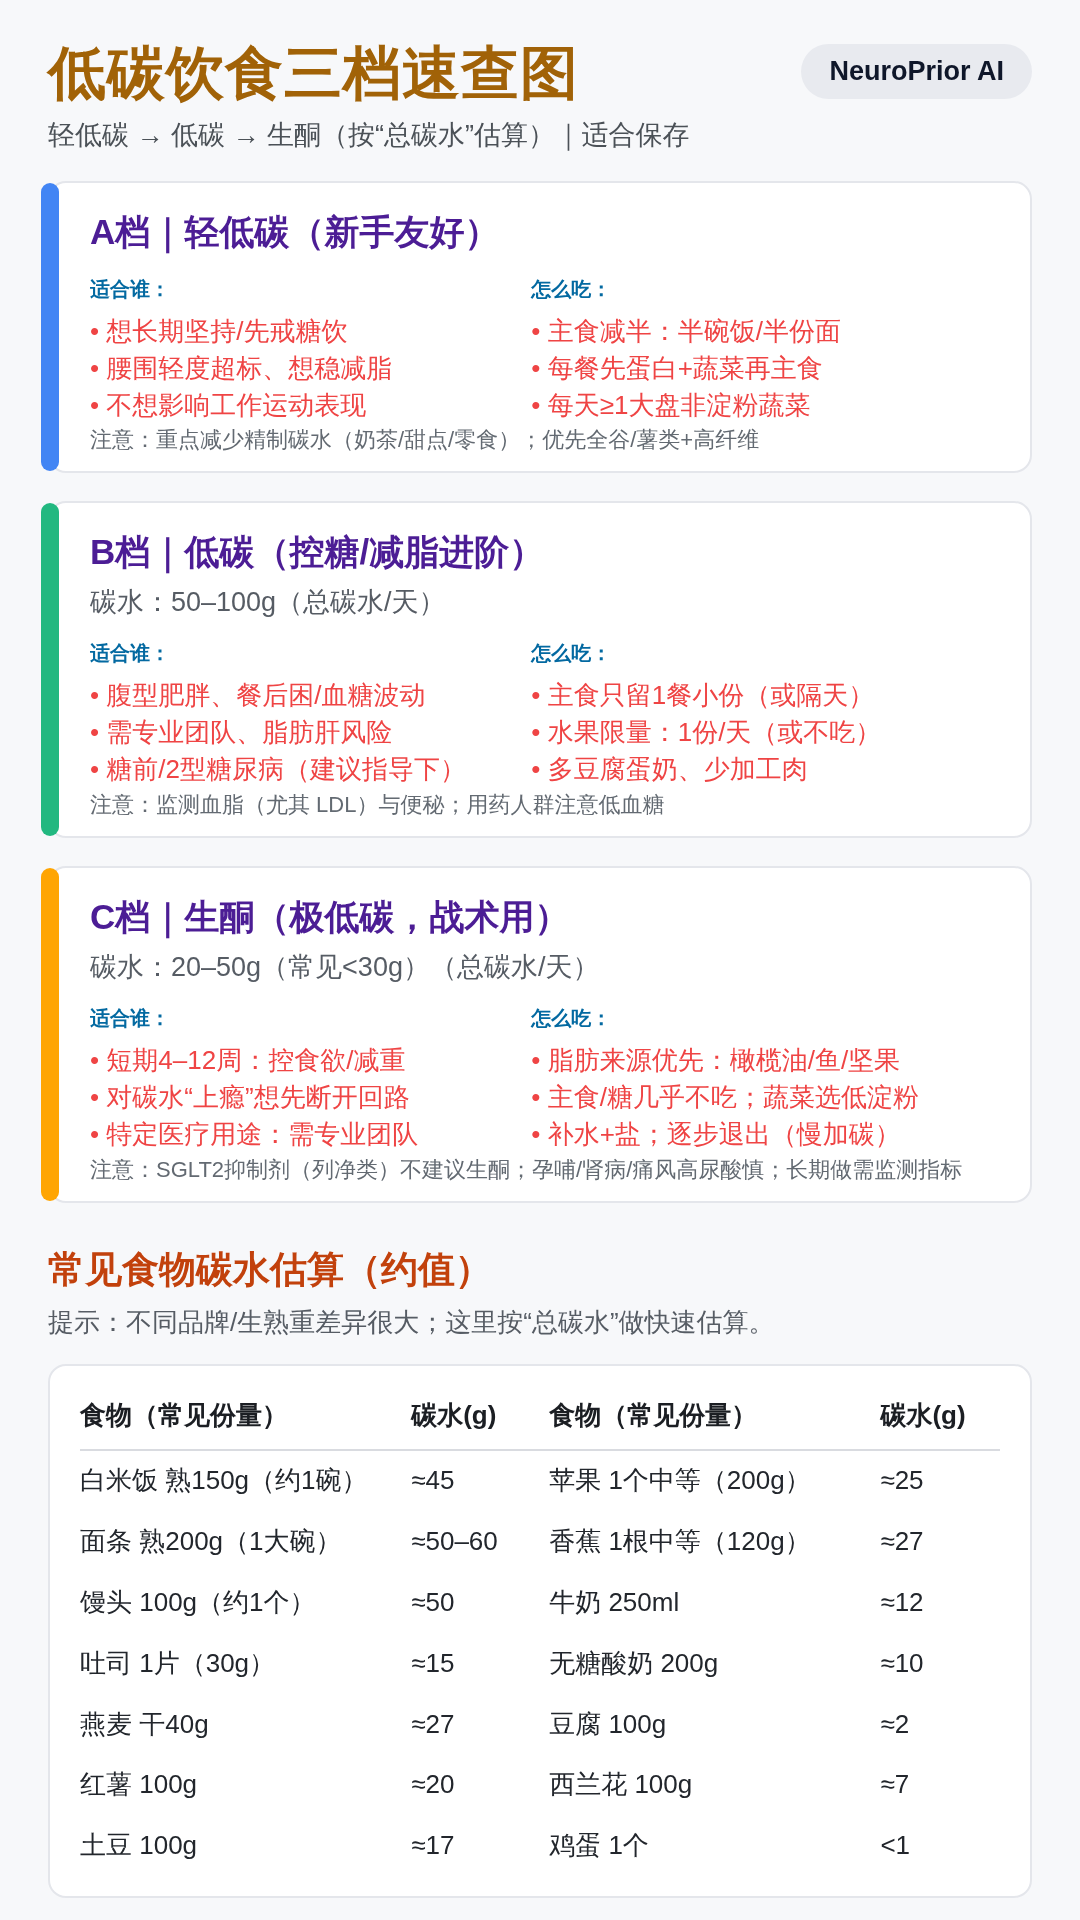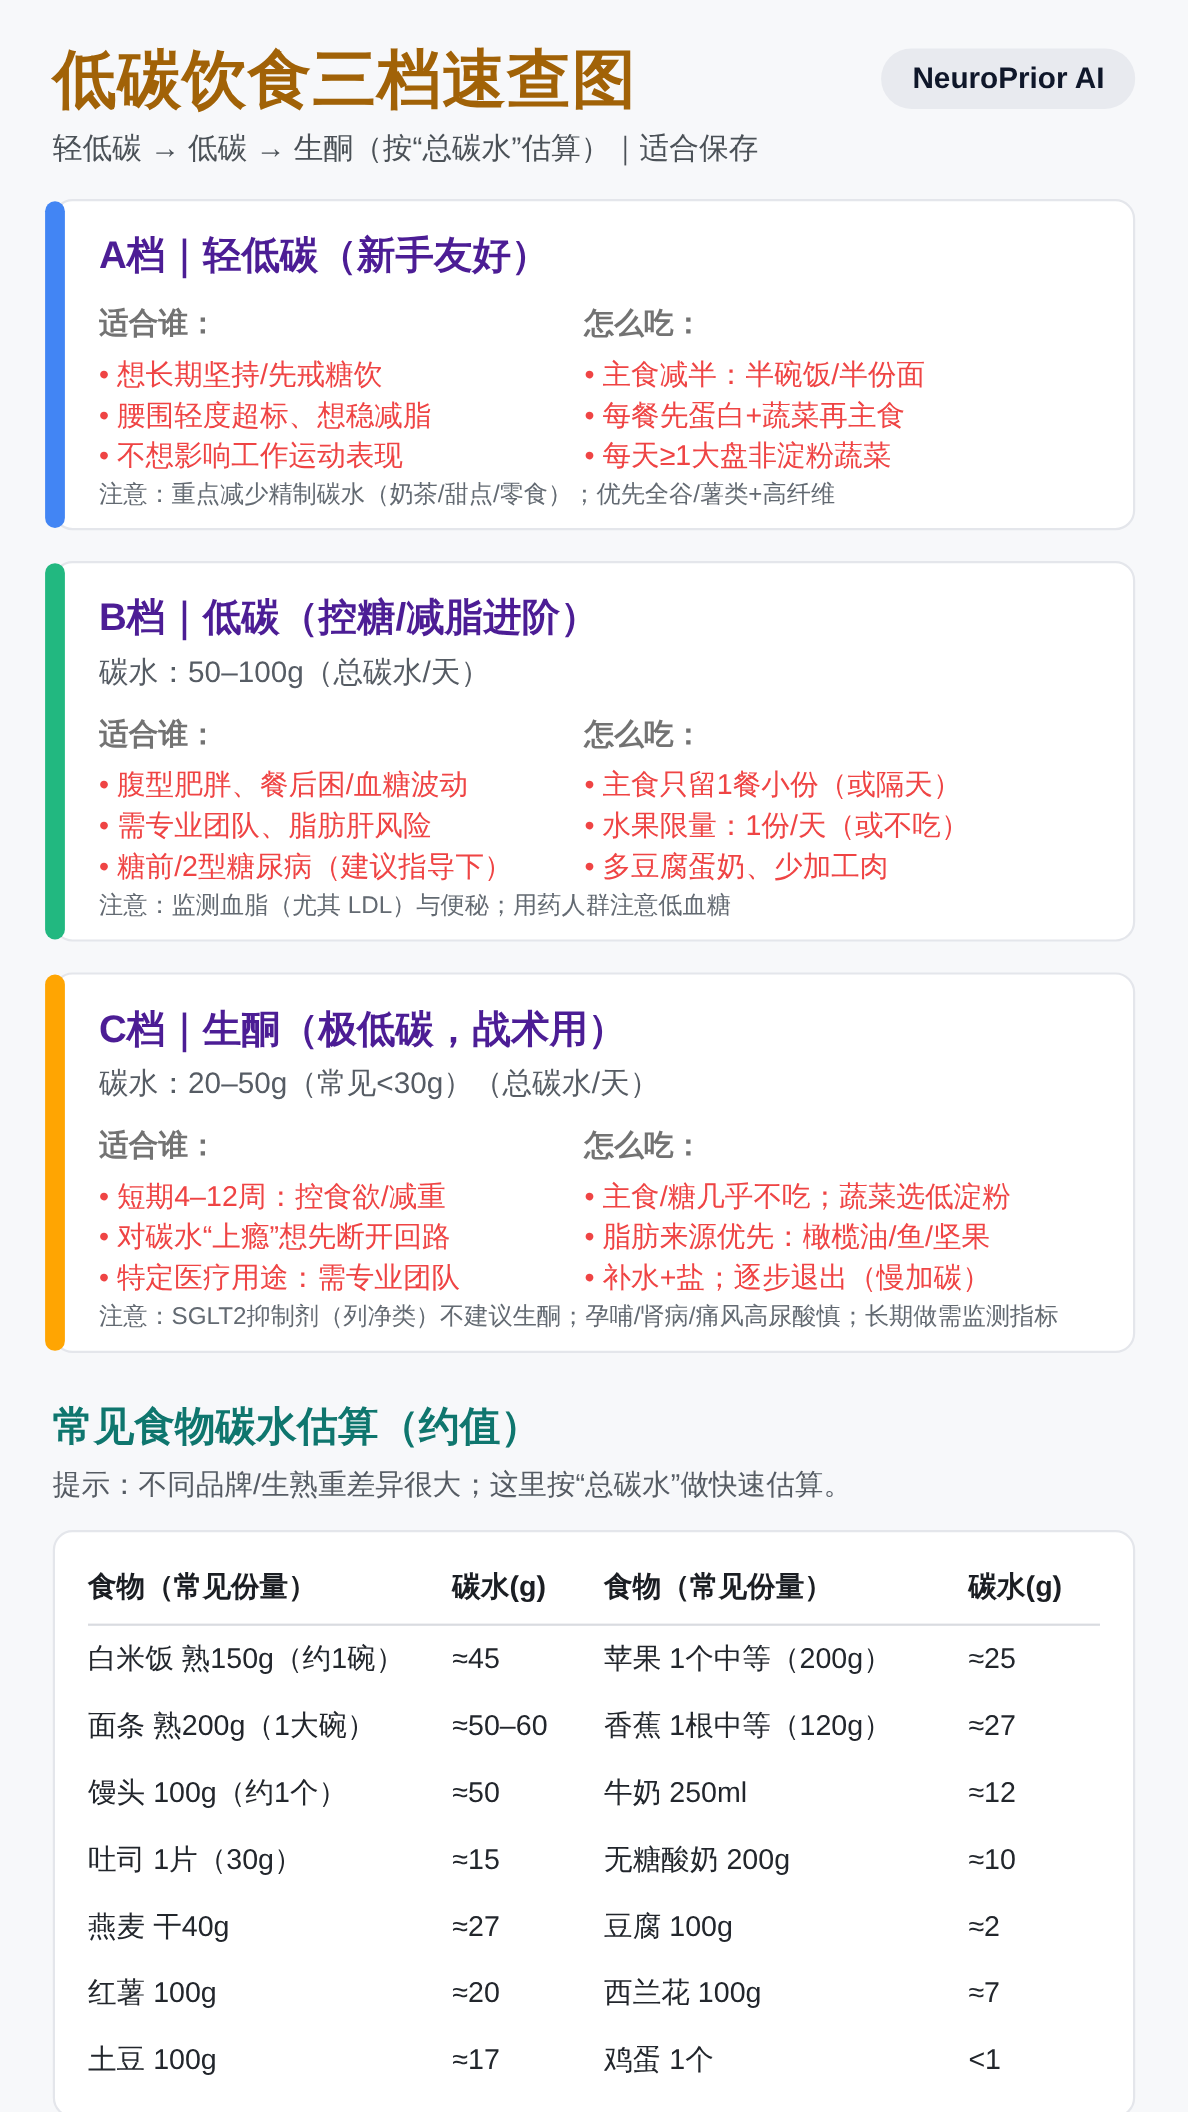--- a/index.html
+++ b/index.html
@@ -40,7 +40,7 @@
   .tier-title { font-size: 35px; font-weight: 800; color: #4c1d95; }
   .tier-range { font-size: 27px; color: #565c64; margin-top: 8px; }
   .tier-cols { display: grid; grid-template-columns: 48.5% 51.5%; margin-top: 20px; }
-  .col-heading { font-size: 27px; font-weight: 800; color: #737373; margin-bottom: 10px; }
+  .col-heading { font-size: 20px; font-weight: 800; color: #0369a1; margin-bottom: 10px; }
   .bullet-list { list-style: none; }
   .bullet-list li { font-size: 26px; color: #ef4444; line-height: 1.42; }
   .bullet-list li::before { content: "• "; }

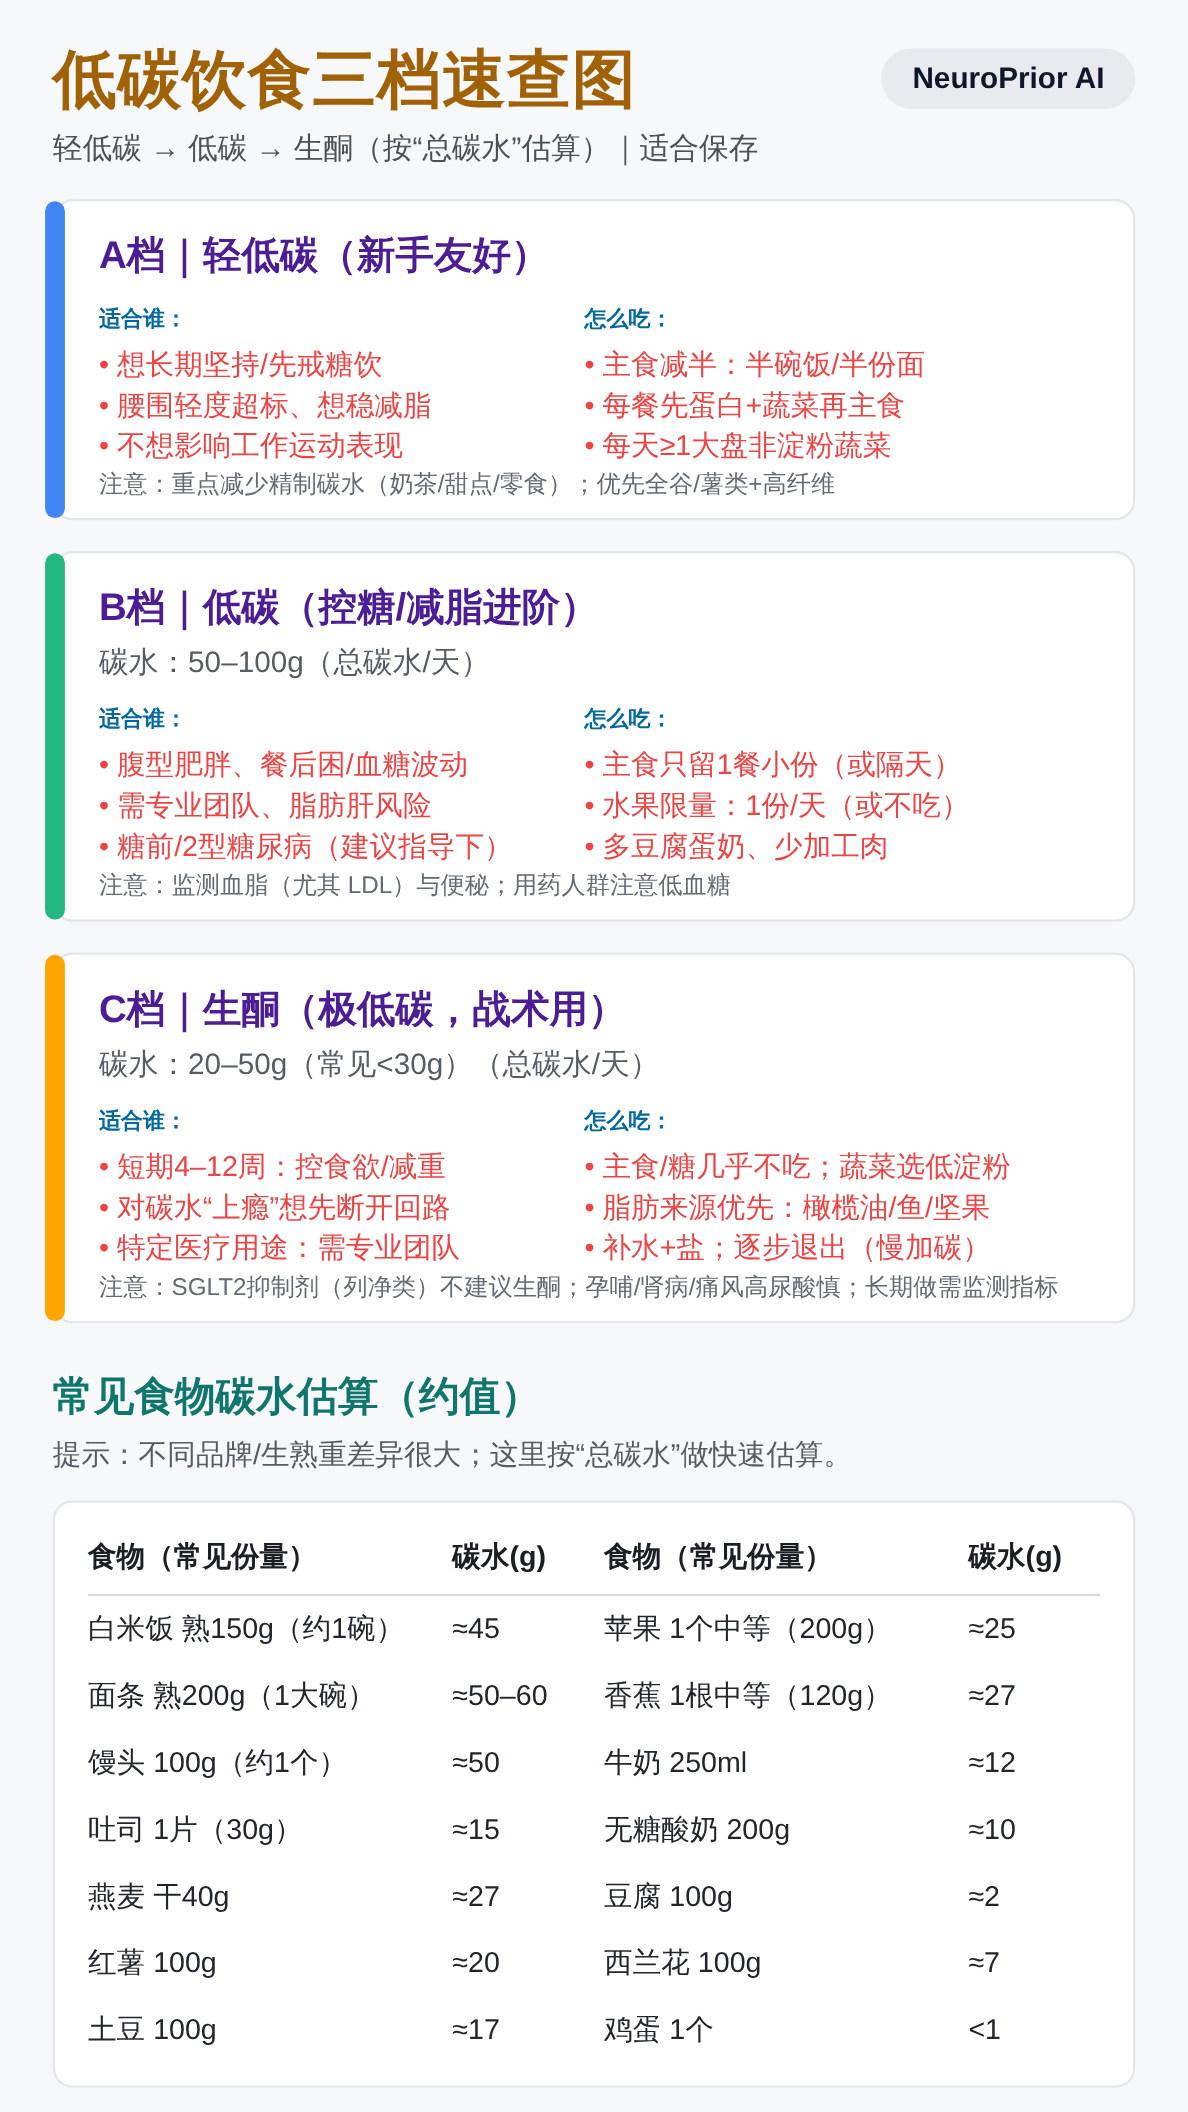--- a/index.html
+++ b/index.html
@@ -138,8 +138,8 @@
     <div>
       <div class="col-heading">怎么吃：</div>
       <ul class="bullet-list">
+        <li>脂肪来源优先：橄榄油/鱼/坚果</li>
         <li>主食/糖几乎不吃；蔬菜选低淀粉</li>
-        <li>脂肪来源优先：橄榄油/鱼/坚果</li>
         <li>补水+盐；逐步退出（慢加碳）</li>
       </ul>
     </div>

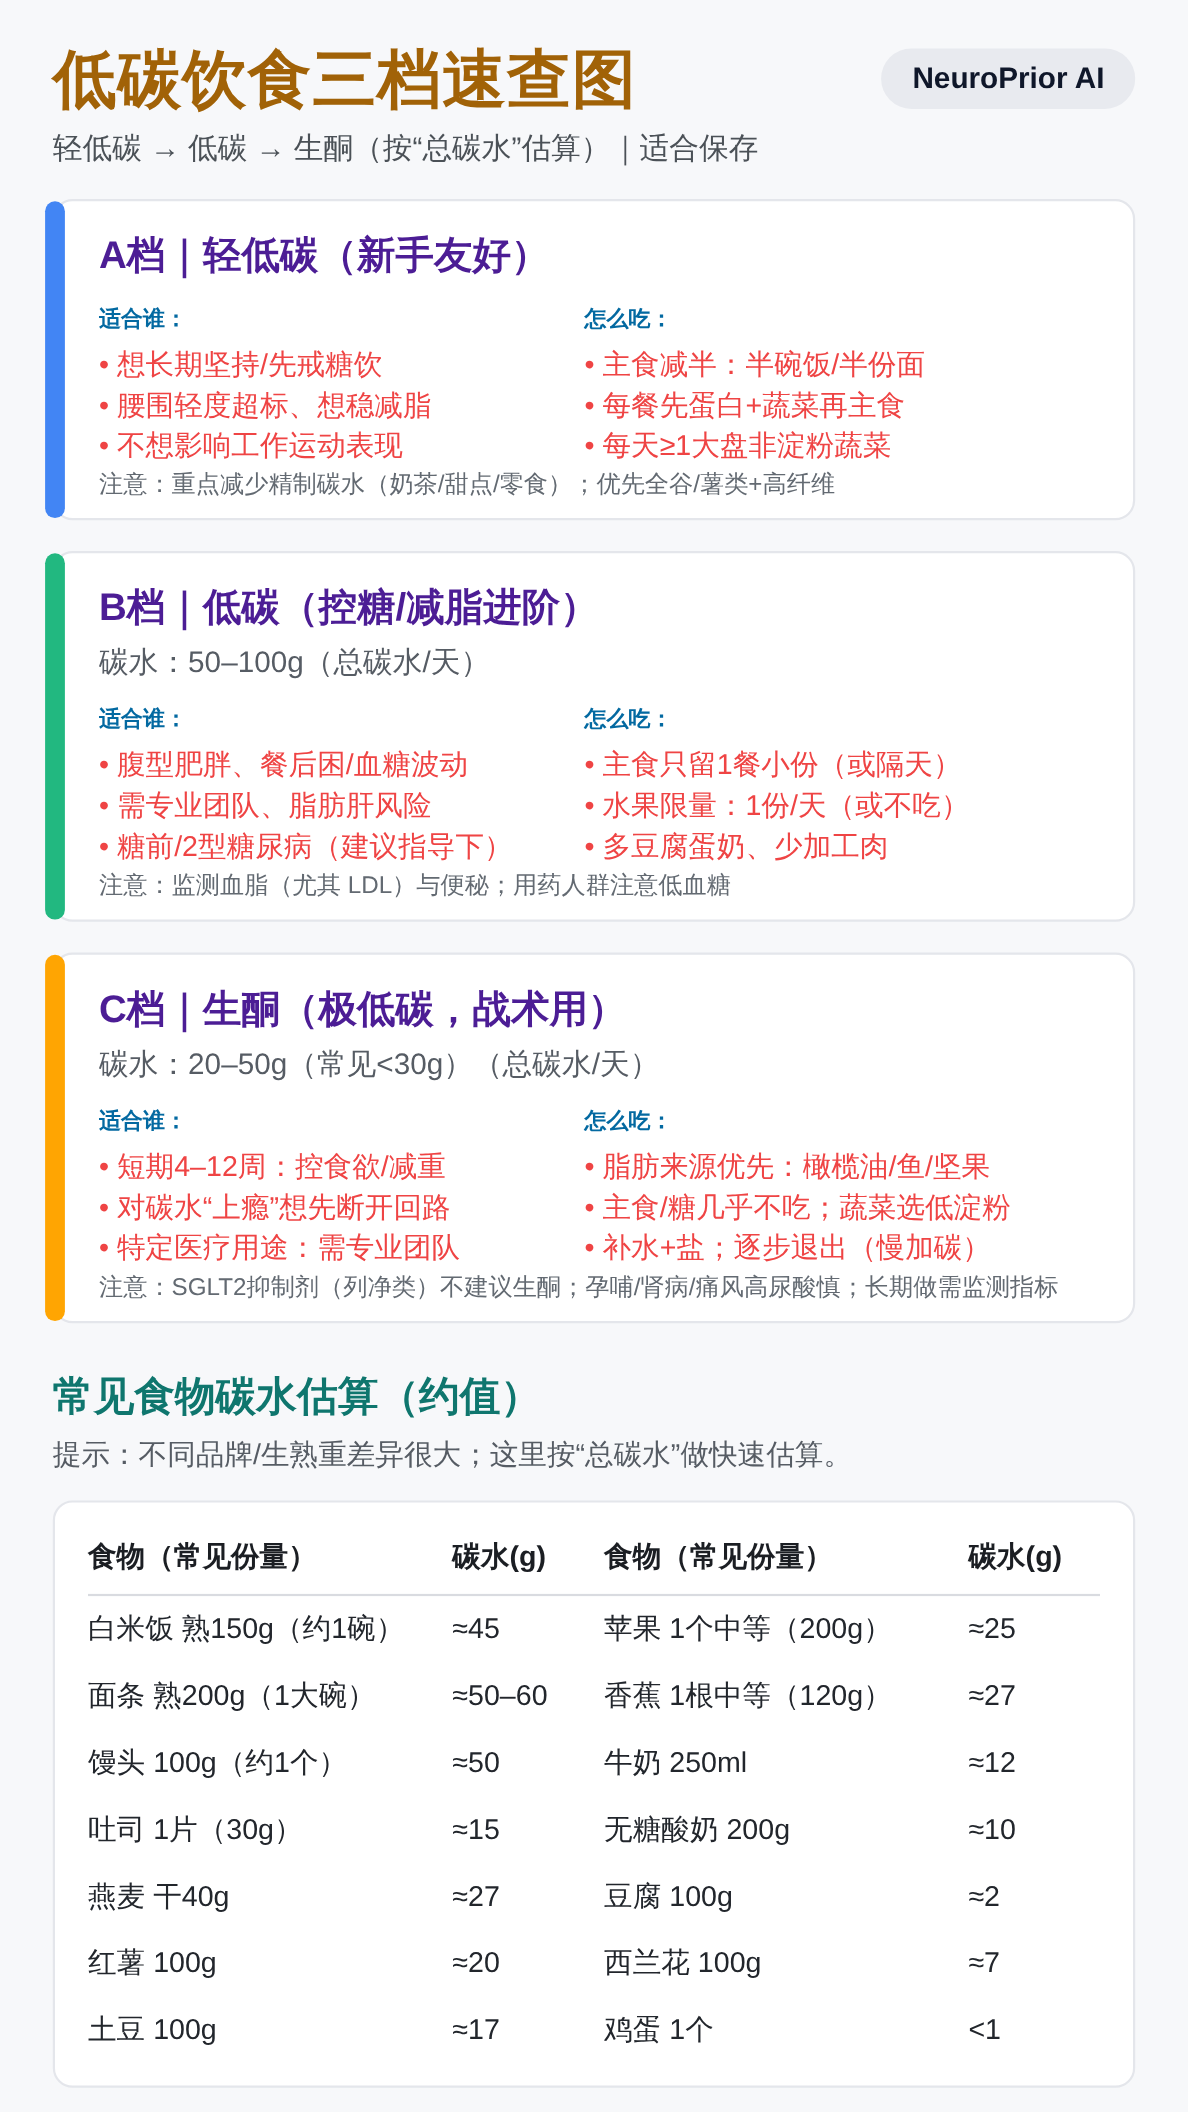--- a/index.html
+++ b/index.html
@@ -47,7 +47,7 @@
   .tier-note { font-size: 22px; color: #636a72; margin-top: 2px; }
 
   
-  .section-title { font-size: 37px; font-weight: 800; margin-top: 42px; color: #0f766e; }
+  .section-title { font-size: 37px; font-weight: 800; margin-top: 42px; color: #c2410c; }
   .section-hint { font-size: 26px; color: #565c64; margin-top: 10px; }
   .table-card {
     background: #ffffff; border: 2px solid #e4e6eb; border-radius: 18px;

